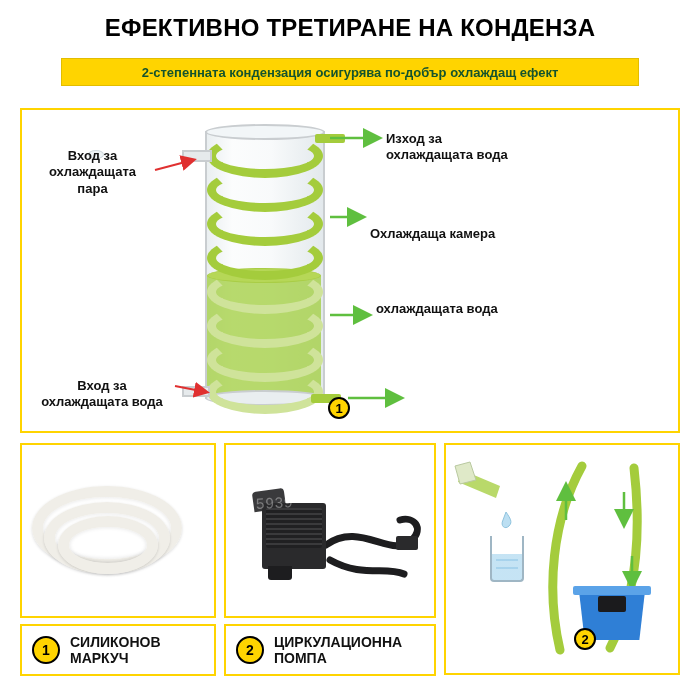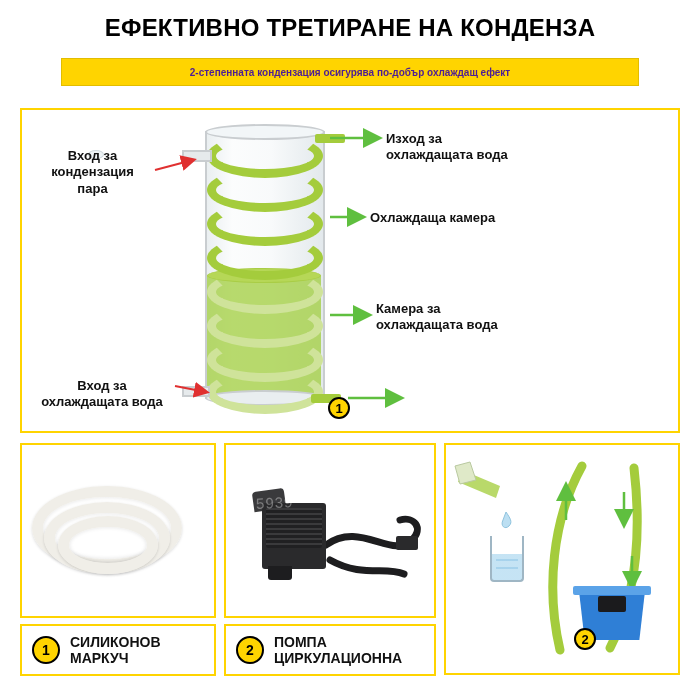--- a/index.html
+++ b/index.html
@@ -47,9 +47,9 @@
     justify-content: center;
   }
   .subtitle-bar span {
-    font-size: 10px;
+    font-size: 13px;
     font-weight: bold;
-    color: #4c1d95;
+    color: #14532d;
     white-space: nowrap;
   }
 

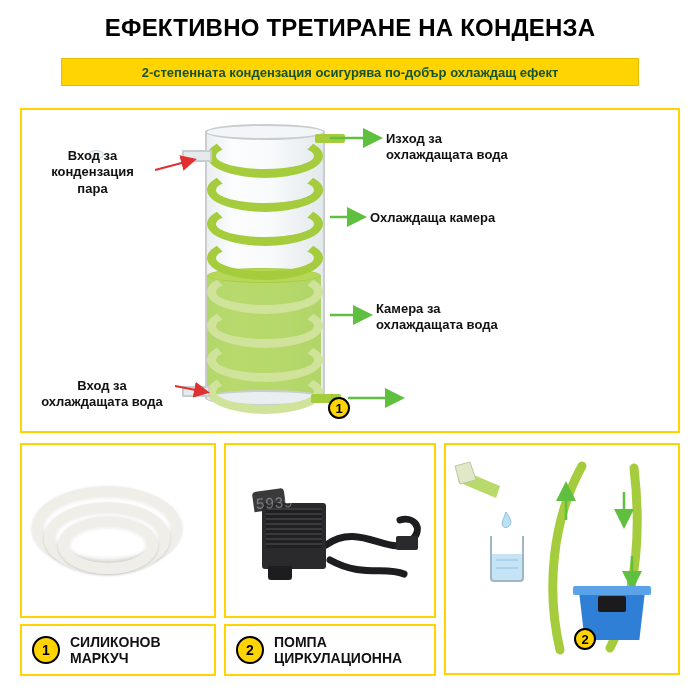--- a/index.html
+++ b/index.html
@@ -440,7 +440,7 @@
 
   <div class="lbl right" style="left:40px; top:148px; width:105px;">
     <div>Вход за</div>
-    <div>кондензация</div>
+    <div>охлаждащата</div>
     <div>пара</div>
   </div>
 

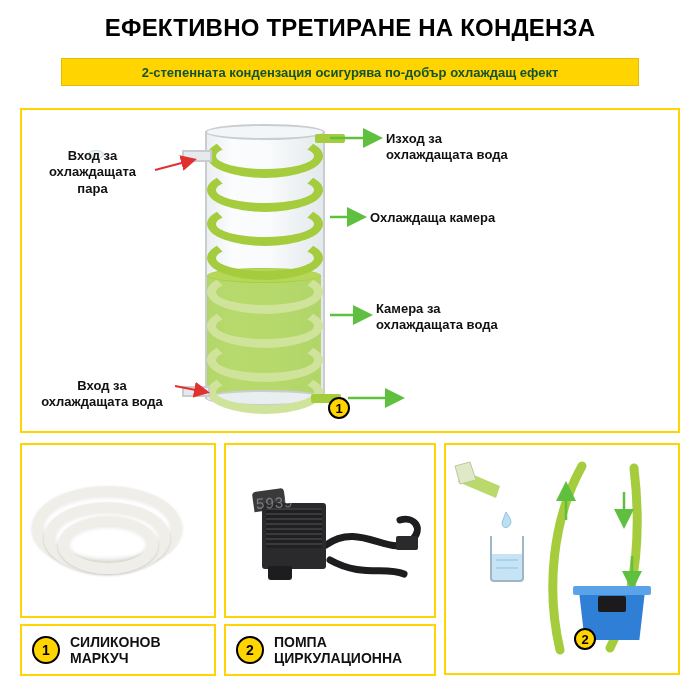--- a/index.html
+++ b/index.html
@@ -449,7 +449,7 @@
     <div>охлаждащата вода</div>
   </div>
 
-  <div class="lbl" style="left:370px; top:210px;text-align:center;">Охлаждаща камера</div>
+  <div class="lbl" style="left:370px; top:226px;text-align:center;">Охлаждаща камера</div>
 
   <div class="lbl" style="left:376px; top:301px;">
     <div>Камера за</div>

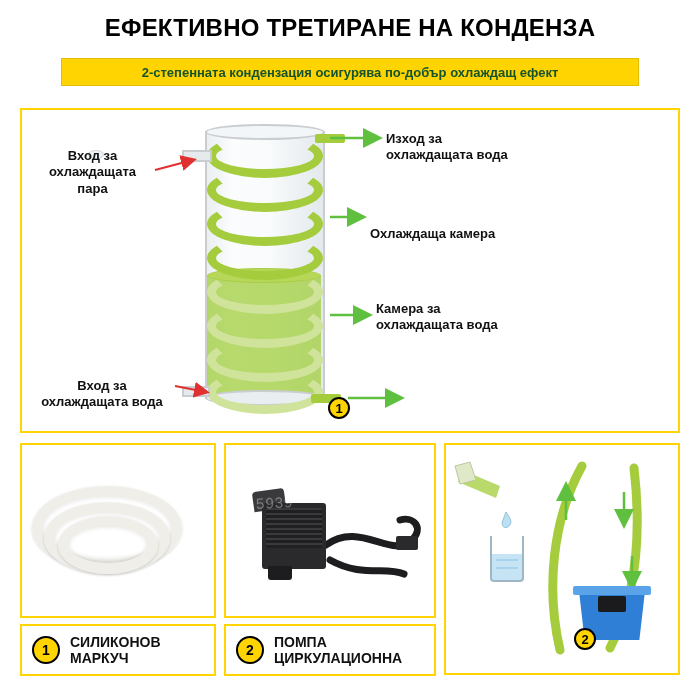--- a/index.html
+++ b/index.html
@@ -452,7 +452,6 @@
   <div class="lbl" style="left:370px; top:226px;text-align:center;">Охлаждаща камера</div>
 
   <div class="lbl" style="left:376px; top:301px;">
-    <div>Камера за</div>
     <div>охлаждащата вода</div>
   </div>
 

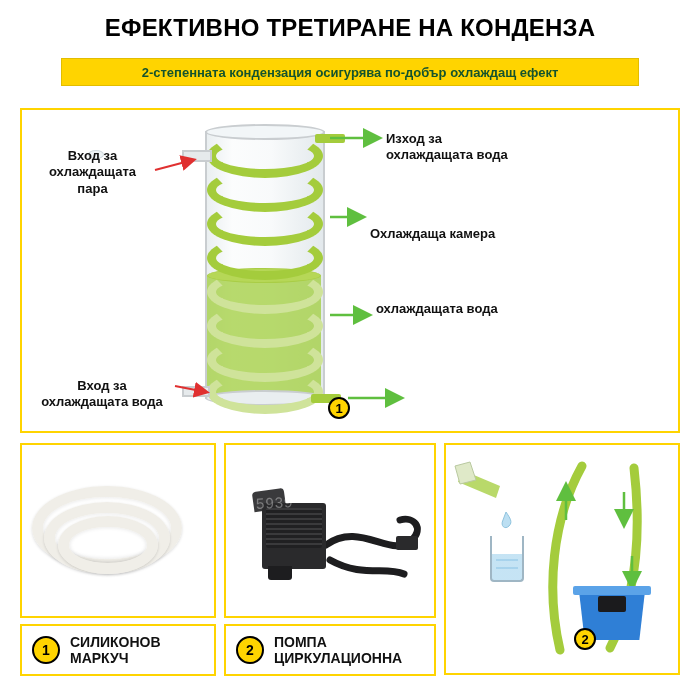--- a/index.html
+++ b/index.html
@@ -522,8 +522,8 @@
   <div class="legend-box legend-2">
     <div class="legend-num">2</div>
     <div class="legend-text">
+      <div>ЦИРКУЛАЦИОННА</div>
       <div>ПОМПА</div>
-      <div>ЦИРКУЛАЦИОННА</div>
     </div>
   </div>
 

